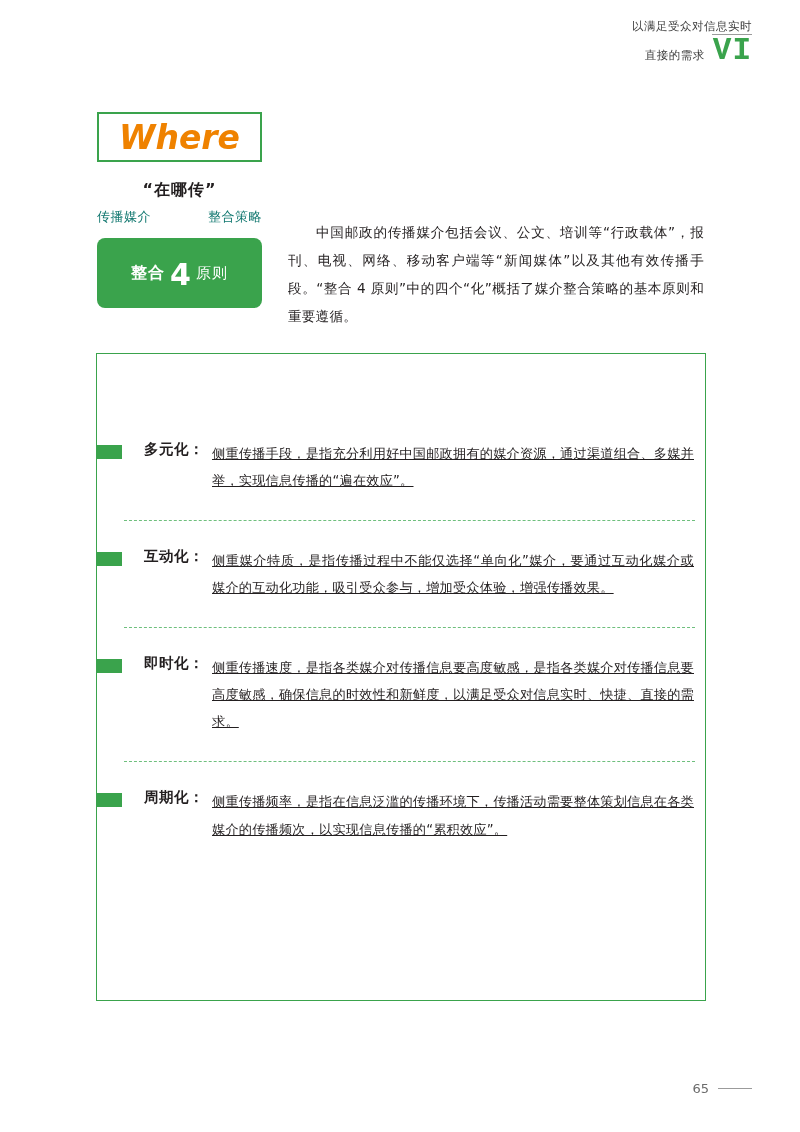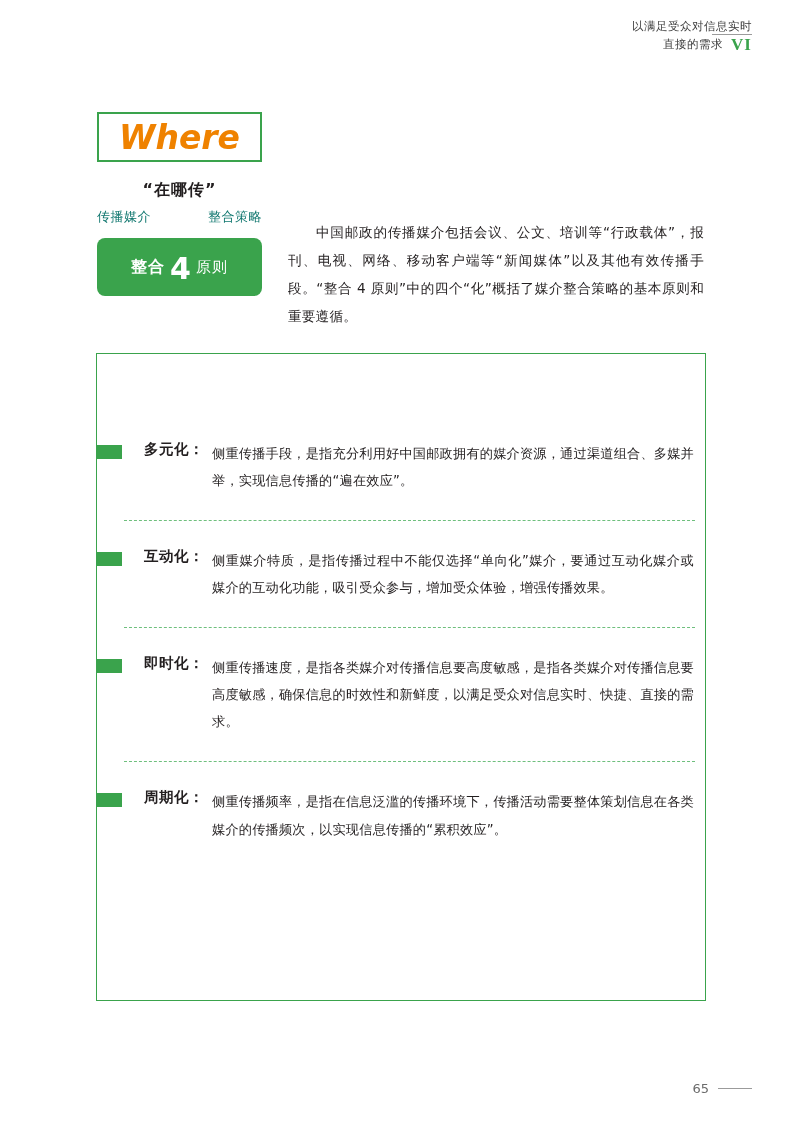--- a/index.html
+++ b/index.html
@@ -37,8 +37,8 @@
     gap: 8px;
   }
   .header-vi {
-    font-family: Liberation Serif, serif;
-    font-size: 17px;
+    font-family: Liberation Mono, monospace;
+    font-size: 31px;
     font-weight: bold;
     color: #3aa34c;
     line-height: 0.95;

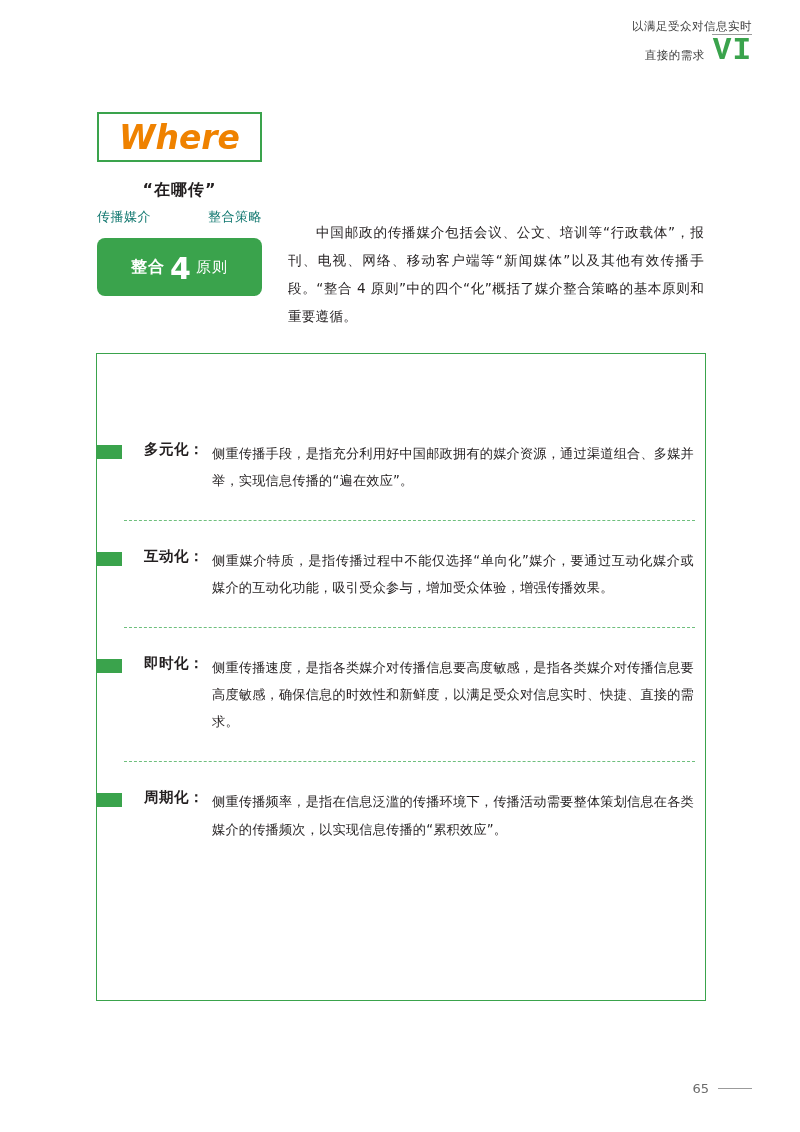--- a/index.html
+++ b/index.html
@@ -94,7 +94,7 @@
   .principle-btn {
     position: absolute;
     left: 97px; top: 238px;
-    width: 165px; height: 58px;
+    width: 165px; height: 70px;
     background: #3aa34c;
     border-radius: 8px;
     display: flex;

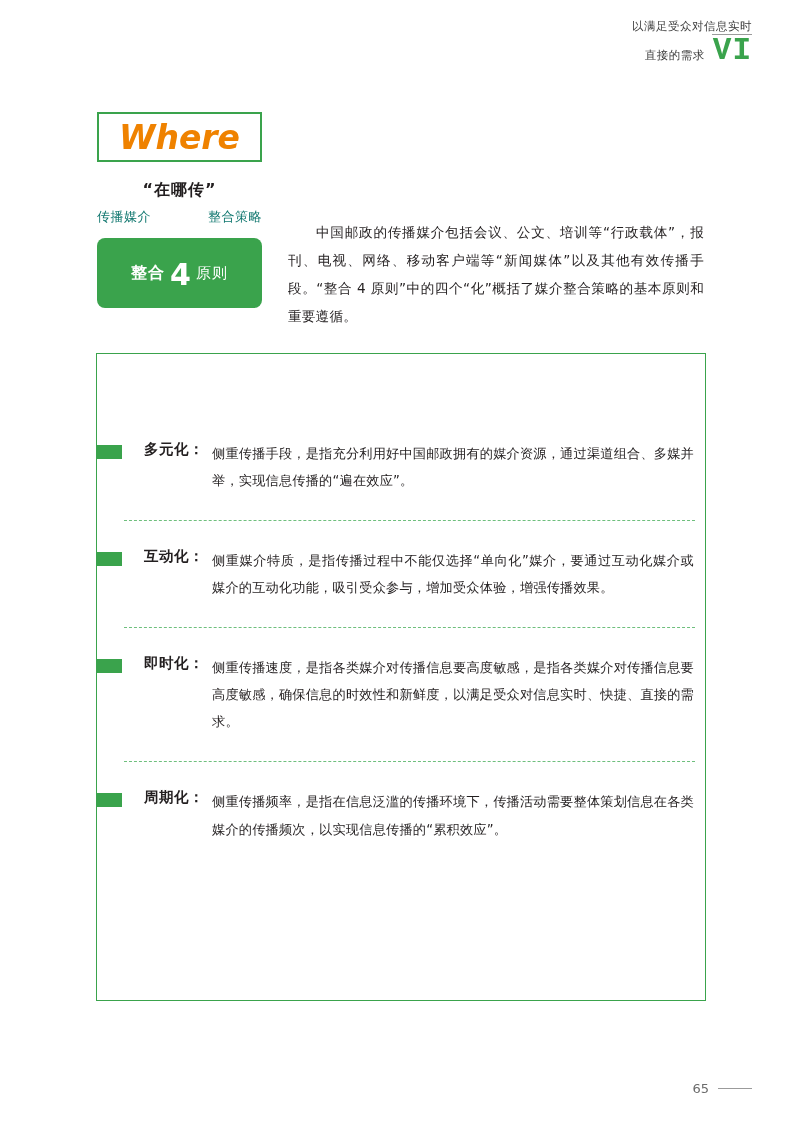--- a/index.html
+++ b/index.html
@@ -170,6 +170,7 @@
     text-align: justify;
     letter-spacing: 0.2px;
     padding-right: 12px;
+    text-decoration: underline;
   }
   .divider {
     margin: 26px 0 26px 28px;

